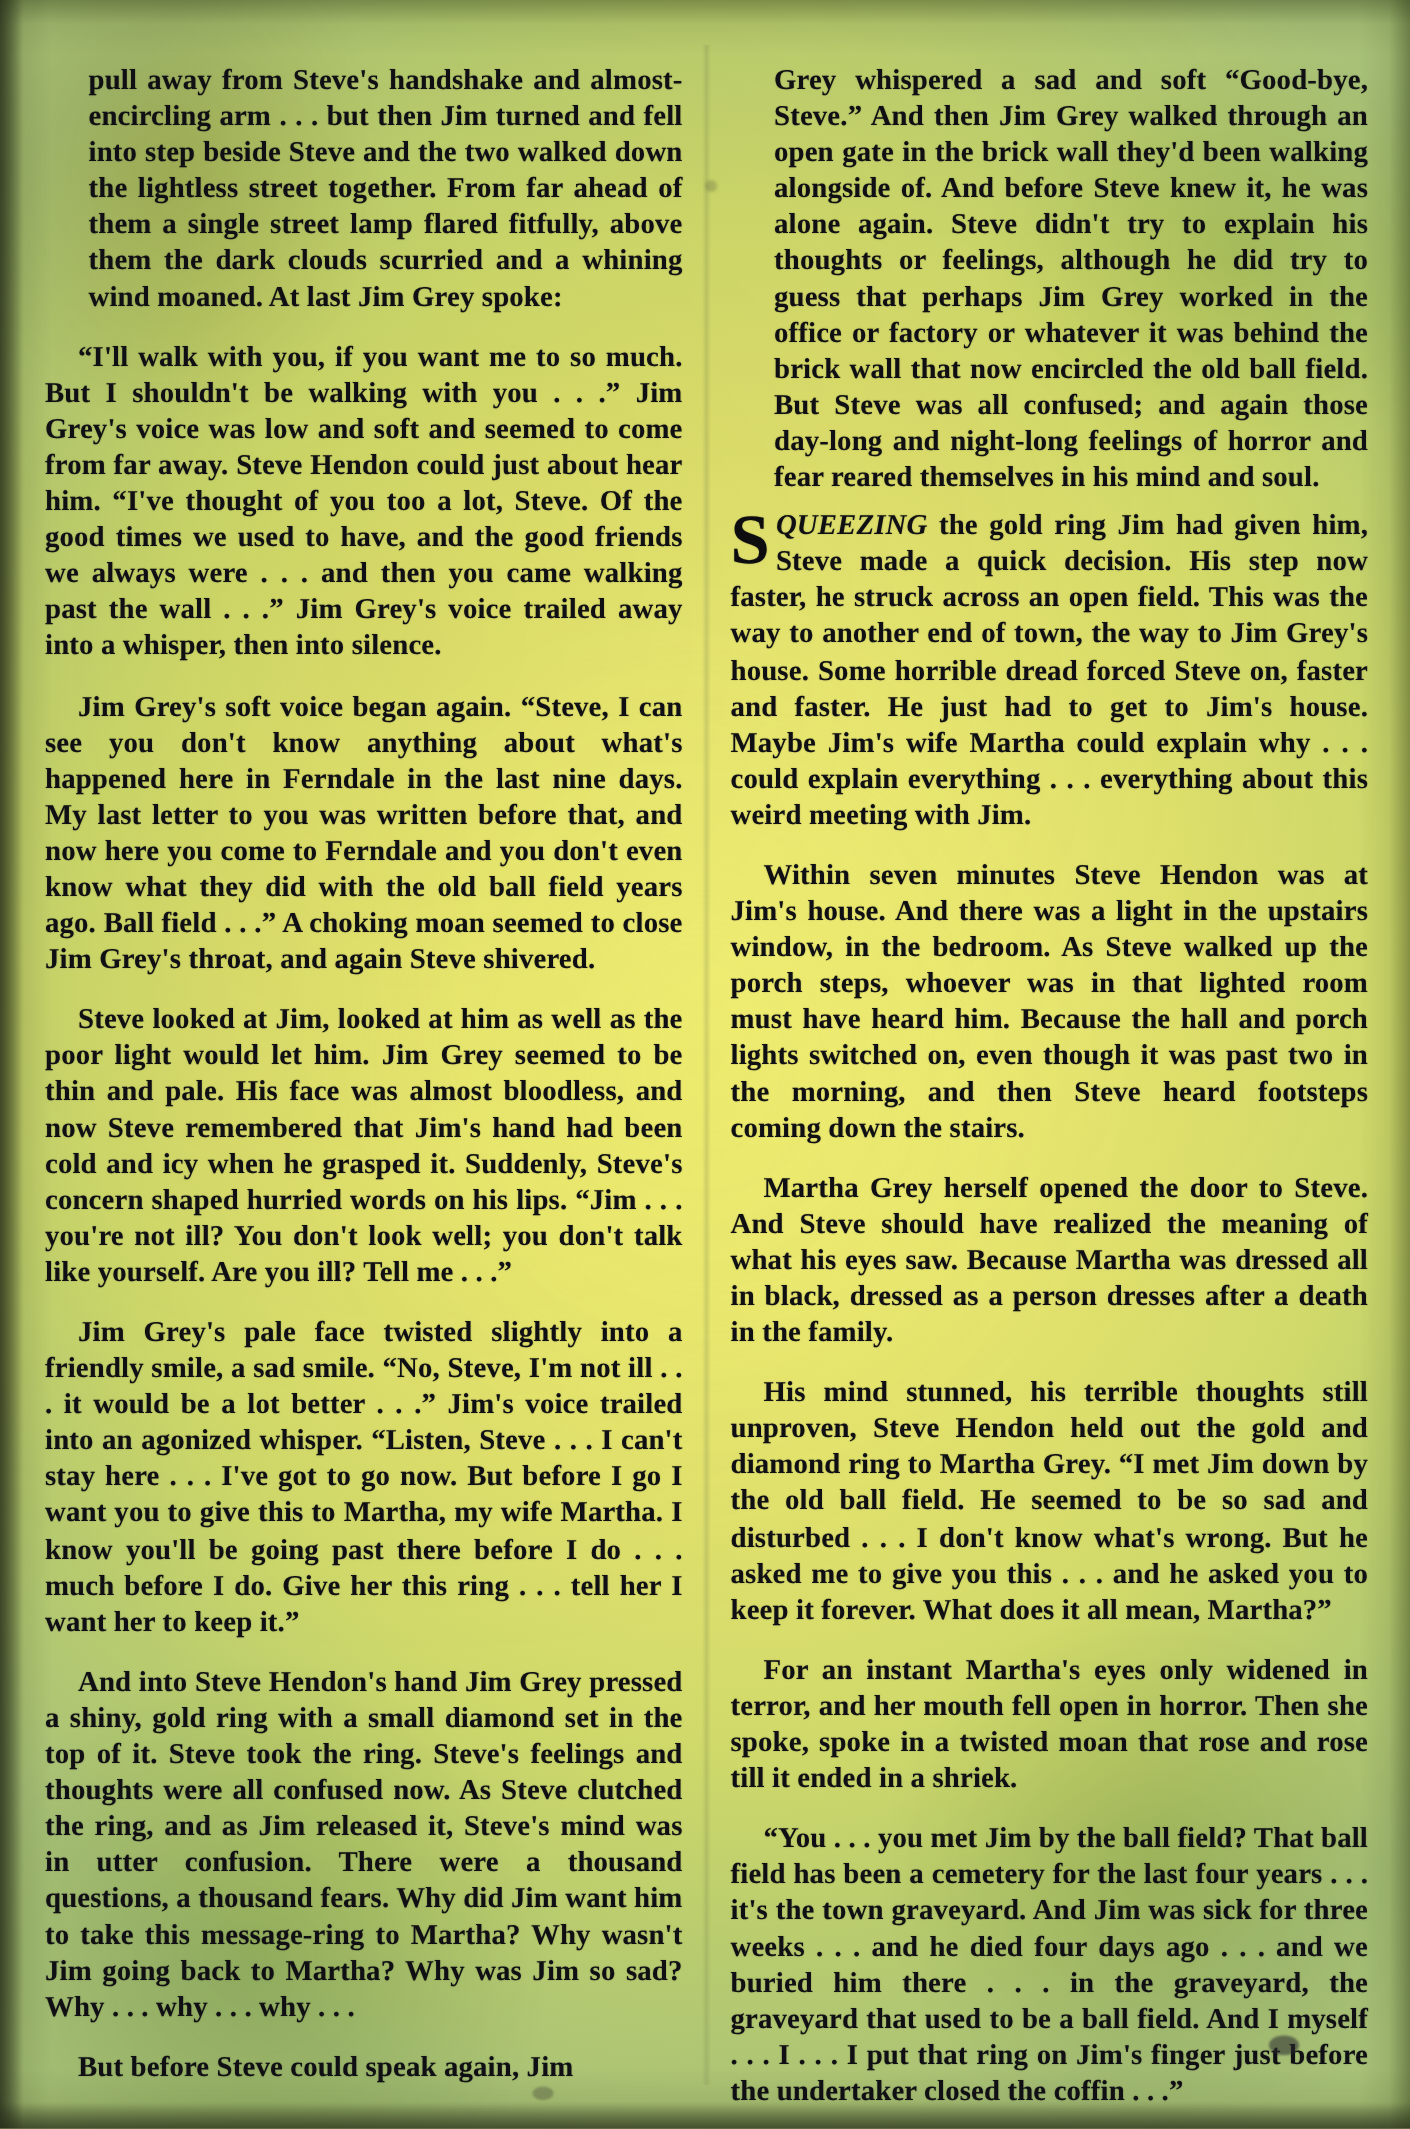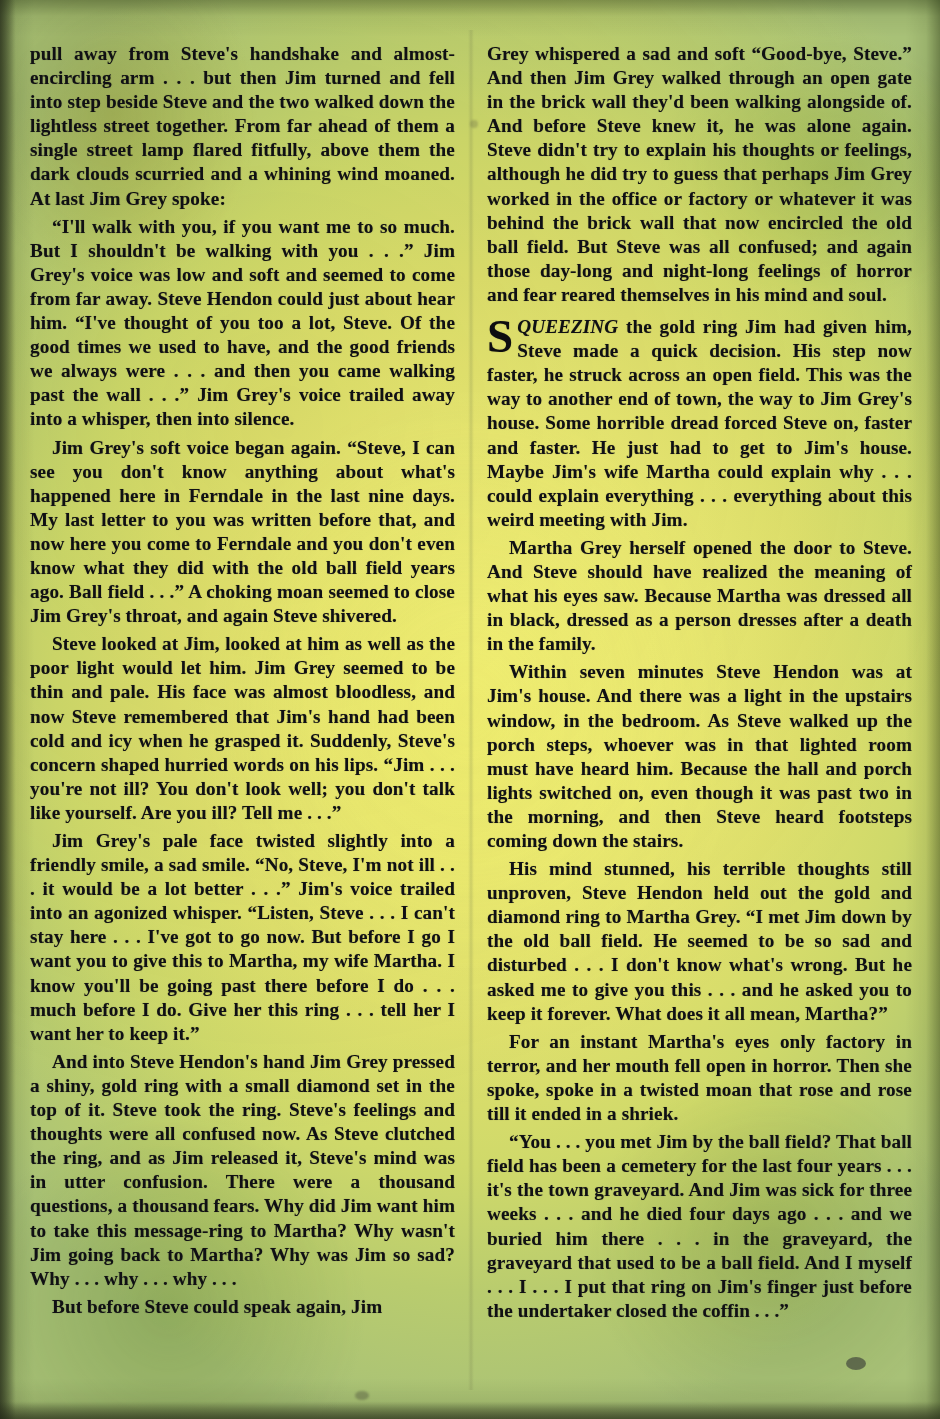--- a/index.html
+++ b/index.html
@@ -69,7 +69,7 @@
     font-weight: 600;
     text-shadow: 0 0 1px rgba(20,20,20,0.35);
   }
-  .col p.noindent { text-indent: 0; }
+  .col p.noindent { text-indent: 0; margin-left: 29px; }
   .col p + p { margin-top: 4px; }
 
   

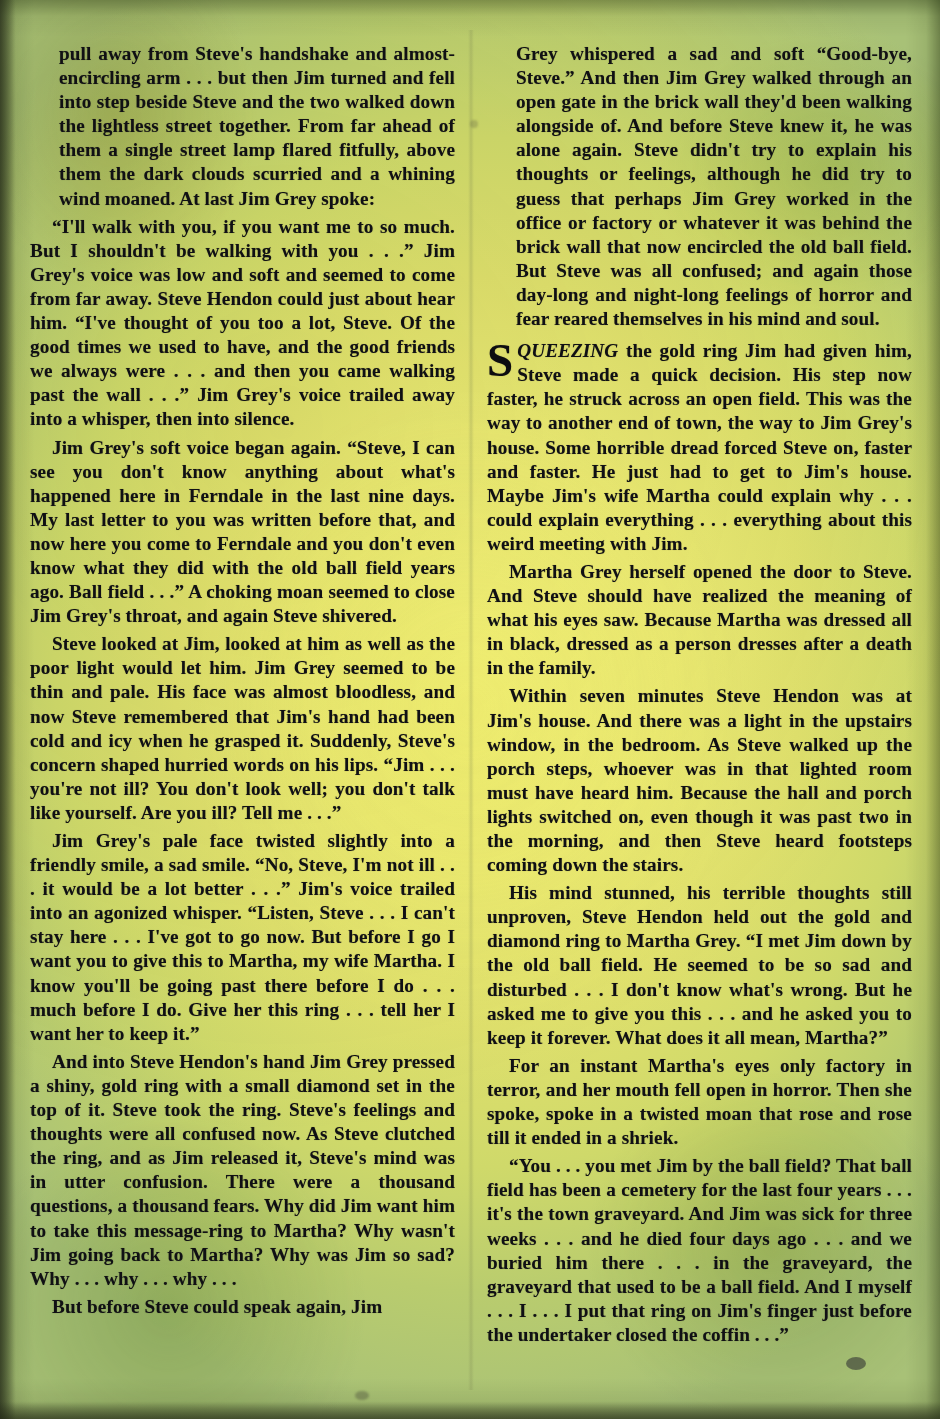--- a/index.html
+++ b/index.html
@@ -70,7 +70,7 @@
     text-shadow: 0 0 1px rgba(20,20,20,0.35);
   }
   .col p.noindent { text-indent: 0; margin-left: 29px; }
-  .col p + p { margin-top: 4px; }
+  .col p + p { margin-top: 16px; }
 
   
   .dropcap-para {

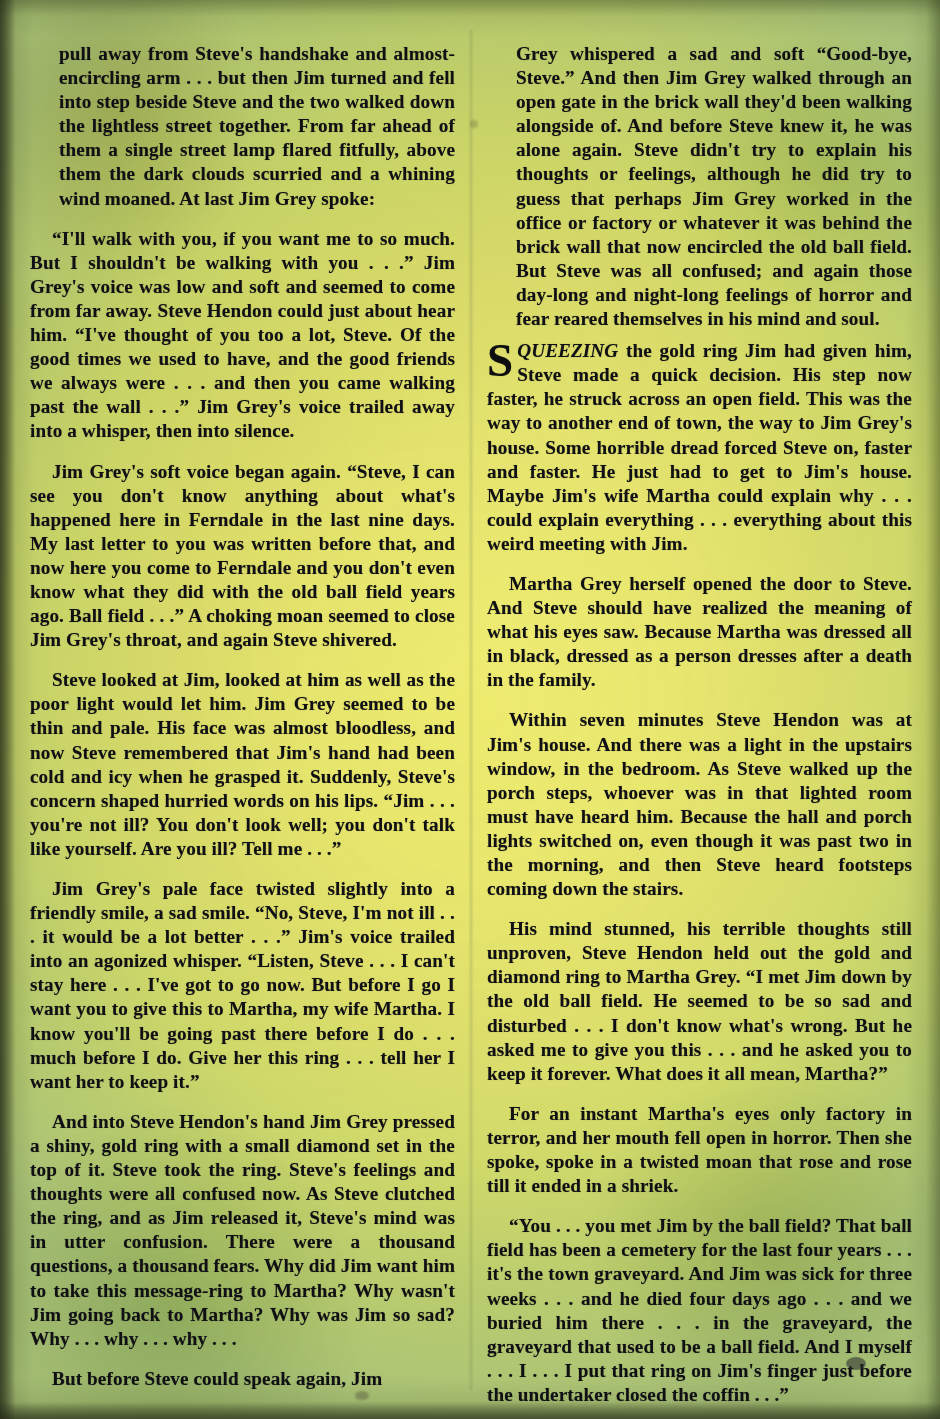--- a/index.html
+++ b/index.html
@@ -146,8 +146,8 @@
         <span class="dropcap">S</span><span class="smallcaps">QUEEZING</span><span> the gold ring Jim had given him, Steve made a quick decision. His step now faster, he struck across an open field. This was the way to another end of town, the way to Jim Grey's house. Some horrible dread forced Steve on, faster and faster. He just had to get to Jim's house. Maybe Jim's wife Martha could explain why . . . could explain everything . . . everything about this weird meeting with Jim.</span>
       </p>
 
+      <p>Within seven minutes Steve Hendon was at Jim's house. And there was a light in the upstairs window, in the bedroom. As Steve walked up the porch steps, whoever was in that lighted room must have heard him. Because the hall and porch lights switched on, even though it was past two in the morning, and then Steve heard footsteps coming down the stairs.</p>
       <p>Martha Grey herself opened the door to Steve. And Steve should have realized the meaning of what his eyes saw. Because Martha was dressed all in black, dressed as a person dresses after a death in the family.</p>
-      <p>Within seven minutes Steve Hendon was at Jim's house. And there was a light in the upstairs window, in the bedroom. As Steve walked up the porch steps, whoever was in that lighted room must have heard him. Because the hall and porch lights switched on, even though it was past two in the morning, and then Steve heard footsteps coming down the stairs.</p>
       <p>His mind stunned, his terrible thoughts still unproven, Steve Hendon held out the gold and diamond ring to Martha Grey. “I met Jim down by the old ball field. He seemed to be so sad and disturbed . . . I don't know what's wrong. But he asked me to give you this . . . and he asked you to keep it forever. What does it all mean, Martha?”</p>
       <p>For an instant Martha's eyes only factory in terror, and her mouth fell open in horror. Then she spoke, spoke in a twisted moan that rose and rose till it ended in a shriek.</p>
       <p>“You . . . you met Jim by the ball field? That ball field has been a cemetery for the last four years . . . it's the town graveyard. And Jim was sick for three weeks . . . and he died four days ago . . . and we buried him there . . . in the graveyard, the graveyard that used to be a ball field. And I myself . . . I . . . I put that ring on Jim's finger just before the undertaker closed the coffin . . .”</p>

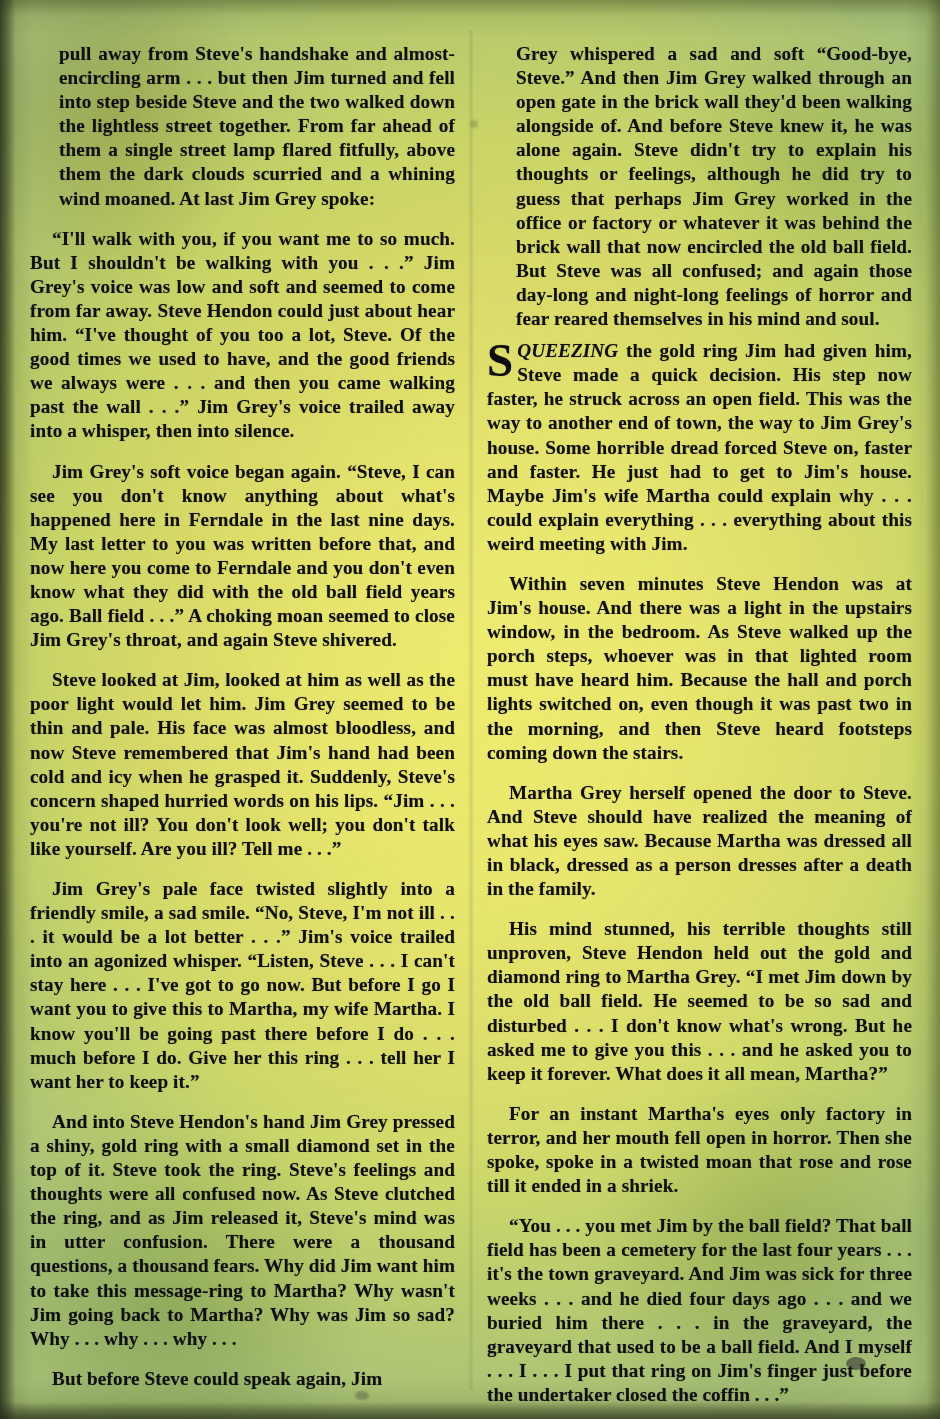--- a/index.html
+++ b/index.html
@@ -149,7 +149,7 @@
       <p>Within seven minutes Steve Hendon was at Jim's house. And there was a light in the upstairs window, in the bedroom. As Steve walked up the porch steps, whoever was in that lighted room must have heard him. Because the hall and porch lights switched on, even though it was past two in the morning, and then Steve heard footsteps coming down the stairs.</p>
       <p>Martha Grey herself opened the door to Steve. And Steve should have realized the meaning of what his eyes saw. Because Martha was dressed all in black, dressed as a person dresses after a death in the family.</p>
       <p>His mind stunned, his terrible thoughts still unproven, Steve Hendon held out the gold and diamond ring to Martha Grey. “I met Jim down by the old ball field. He seemed to be so sad and disturbed . . . I don't know what's wrong. But he asked me to give you this . . . and he asked you to keep it forever. What does it all mean, Martha?”</p>
-      <p>For an instant Martha's eyes only factory in terror, and her mouth fell open in horror. Then she spoke, spoke in a twisted moan that rose and rose till it ended in a shriek.</p>
+      <p>For an instant Martha's eyes only widened in terror, and her mouth fell open in horror. Then she spoke, spoke in a twisted moan that rose and rose till it ended in a shriek.</p>
       <p>“You . . . you met Jim by the ball field? That ball field has been a cemetery for the last four years . . . it's the town graveyard. And Jim was sick for three weeks . . . and he died four days ago . . . and we buried him there . . . in the graveyard, the graveyard that used to be a ball field. And I myself . . . I . . . I put that ring on Jim's finger just before the undertaker closed the coffin . . .”</p>
     </div>
 

